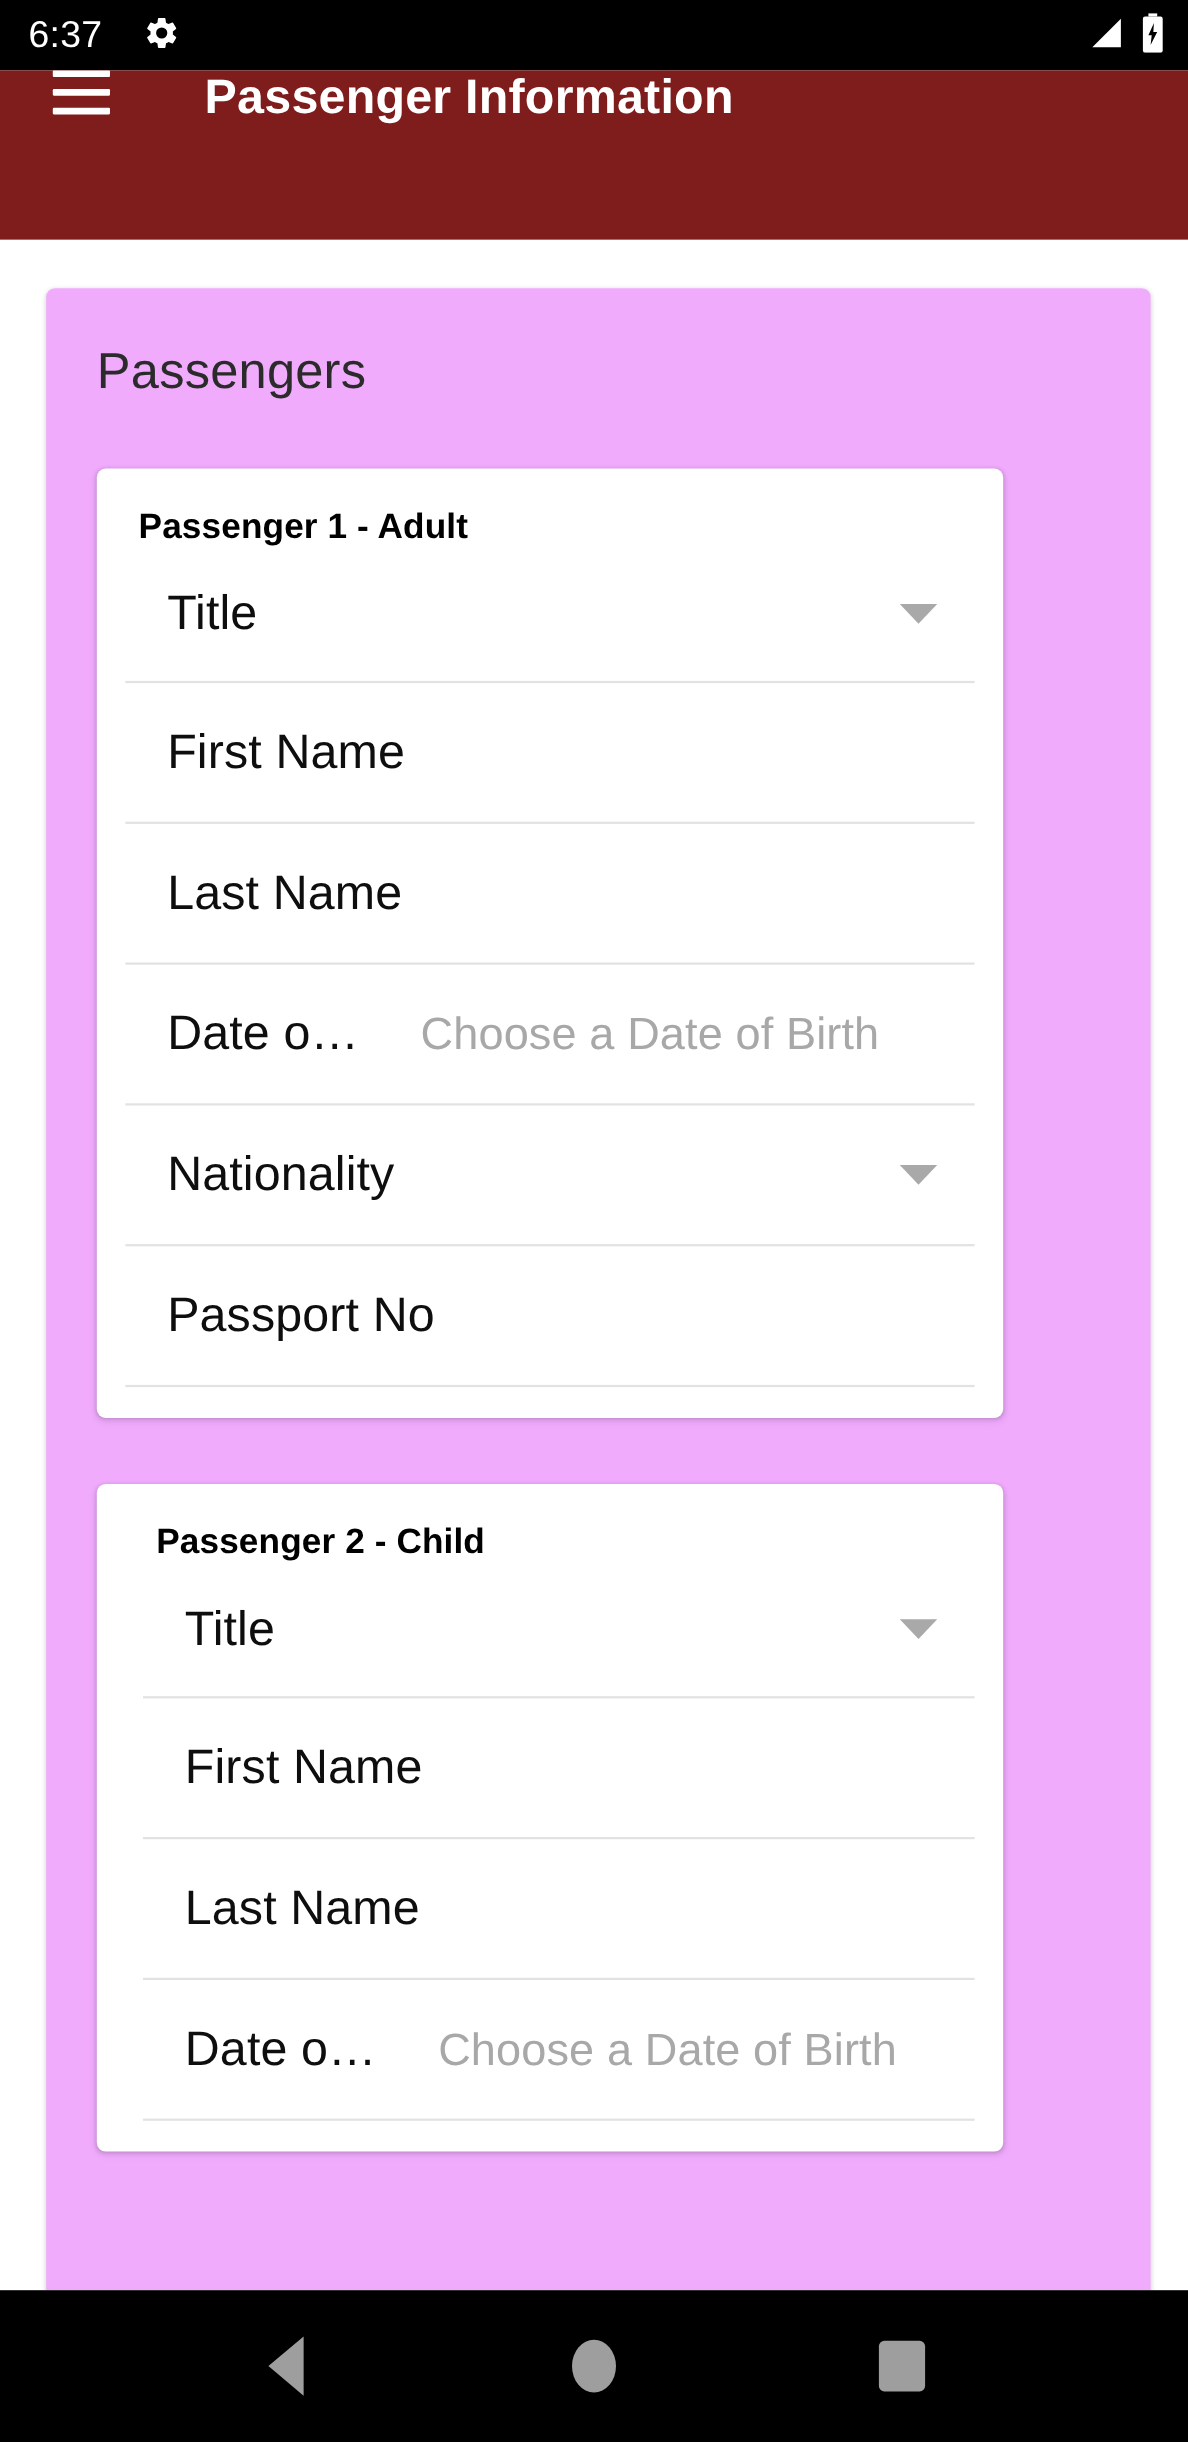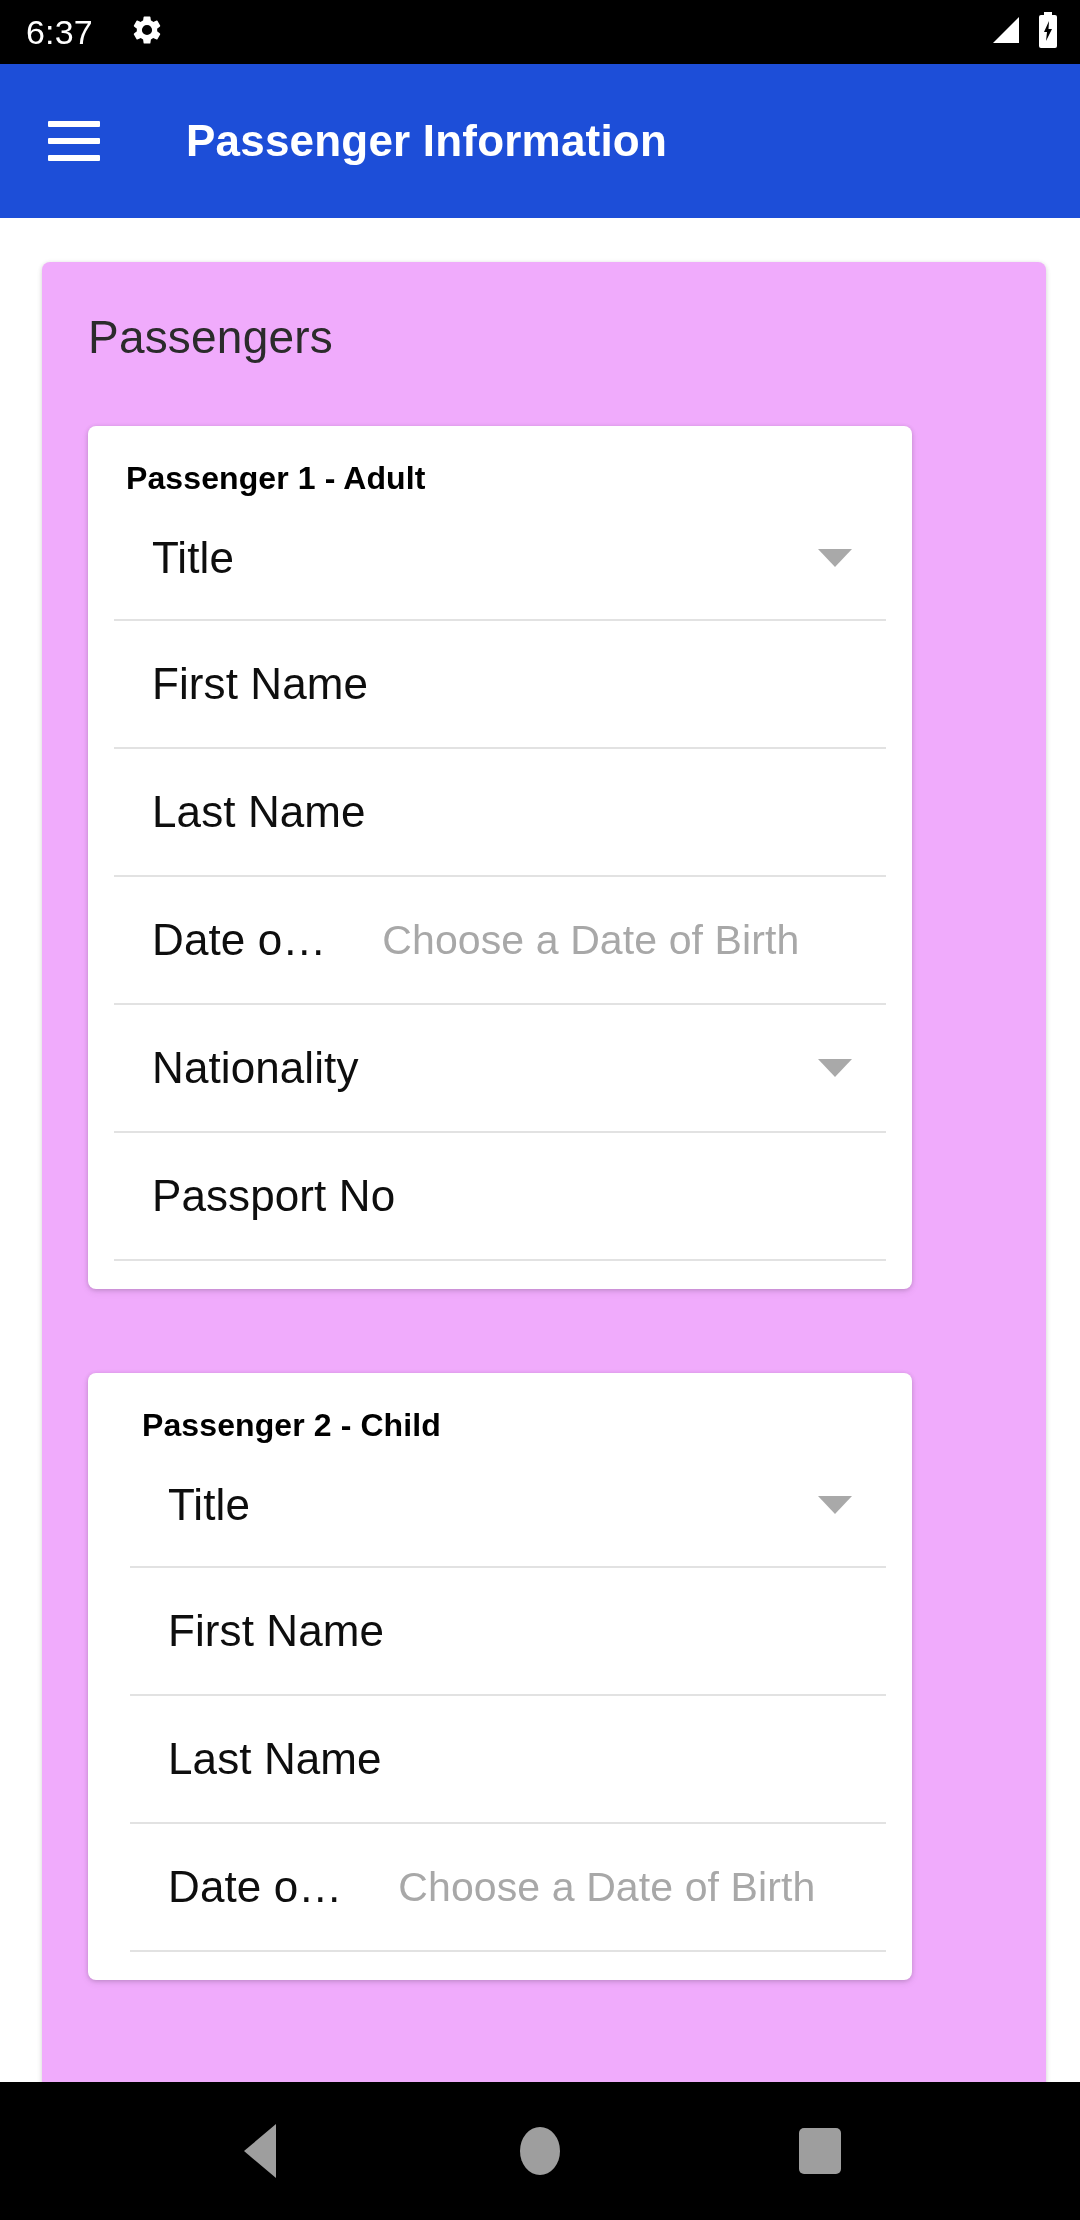--- a/index.html
+++ b/index.html
@@ -59,9 +59,9 @@
     top: 64px; left: 0;
     width: 1080px;
     height: 154px;
-    background: #1d4ed8;
-    display: flex;
-    align-items: center;
+    background: #7f1d1d;
+    display: flex;
+    align-items: flex-start;
     padding-left: 48px;
   }
   .hamburger {

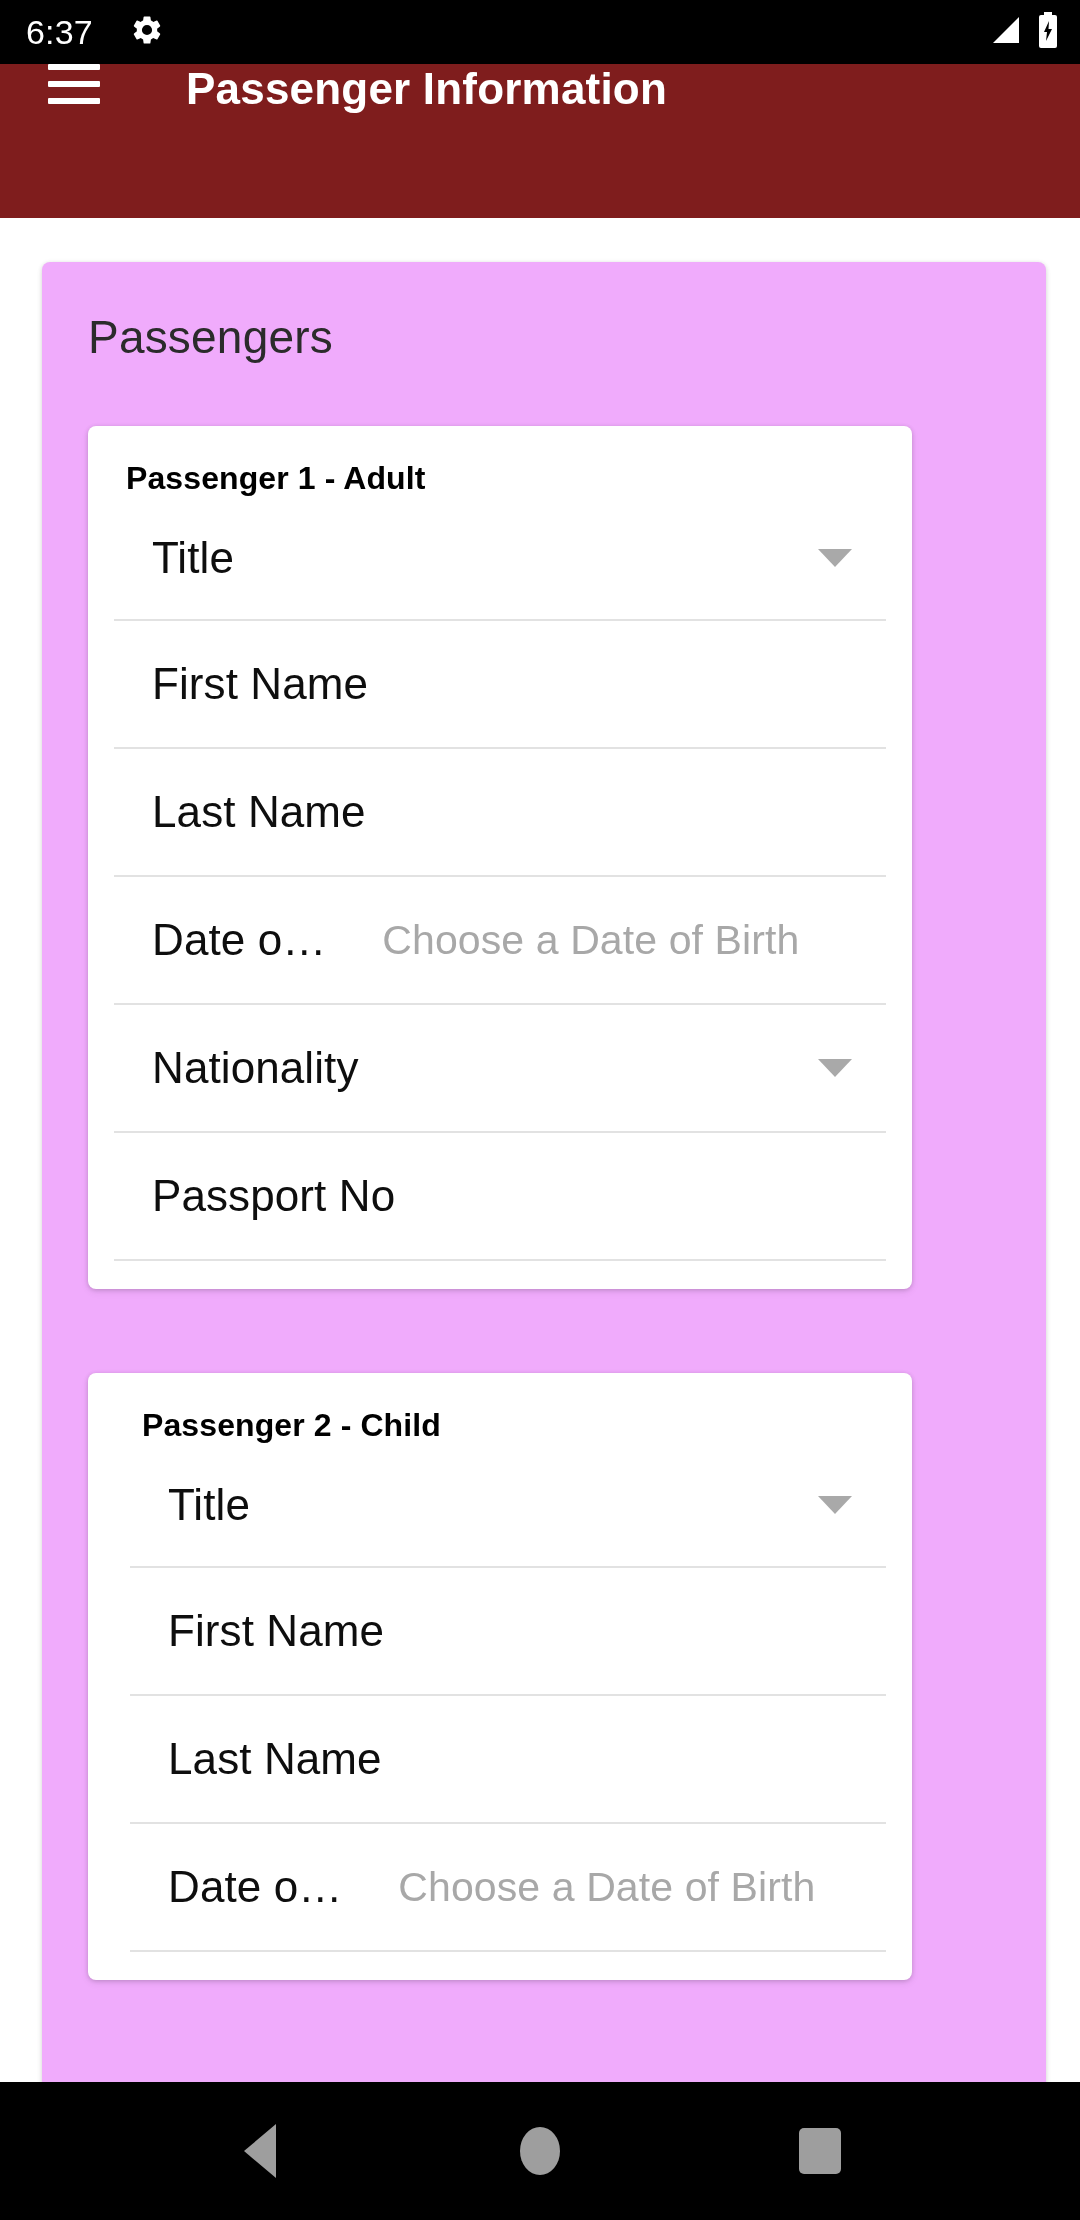--- a/index.html
+++ b/index.html
@@ -127,7 +127,7 @@
     border-radius: 8px;
     box-shadow: 0 1px 4px rgba(0,0,0,0.17), 0 3px 8px rgba(0,0,0,0.07);
     padding: 34px 0 28px 0;
-    margin-bottom: 84px;
+    margin-bottom: 60px;
   }
   .passenger-card:last-child { margin-bottom: 0; padding-left: 16px; }
 

